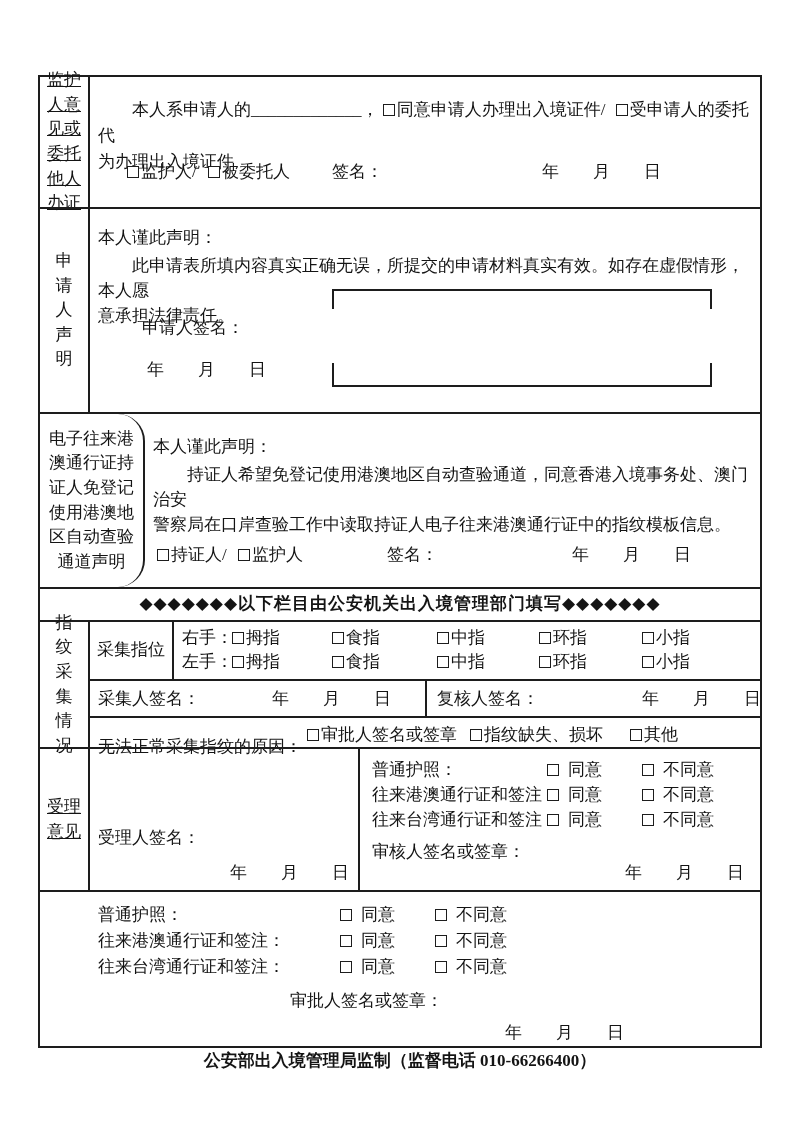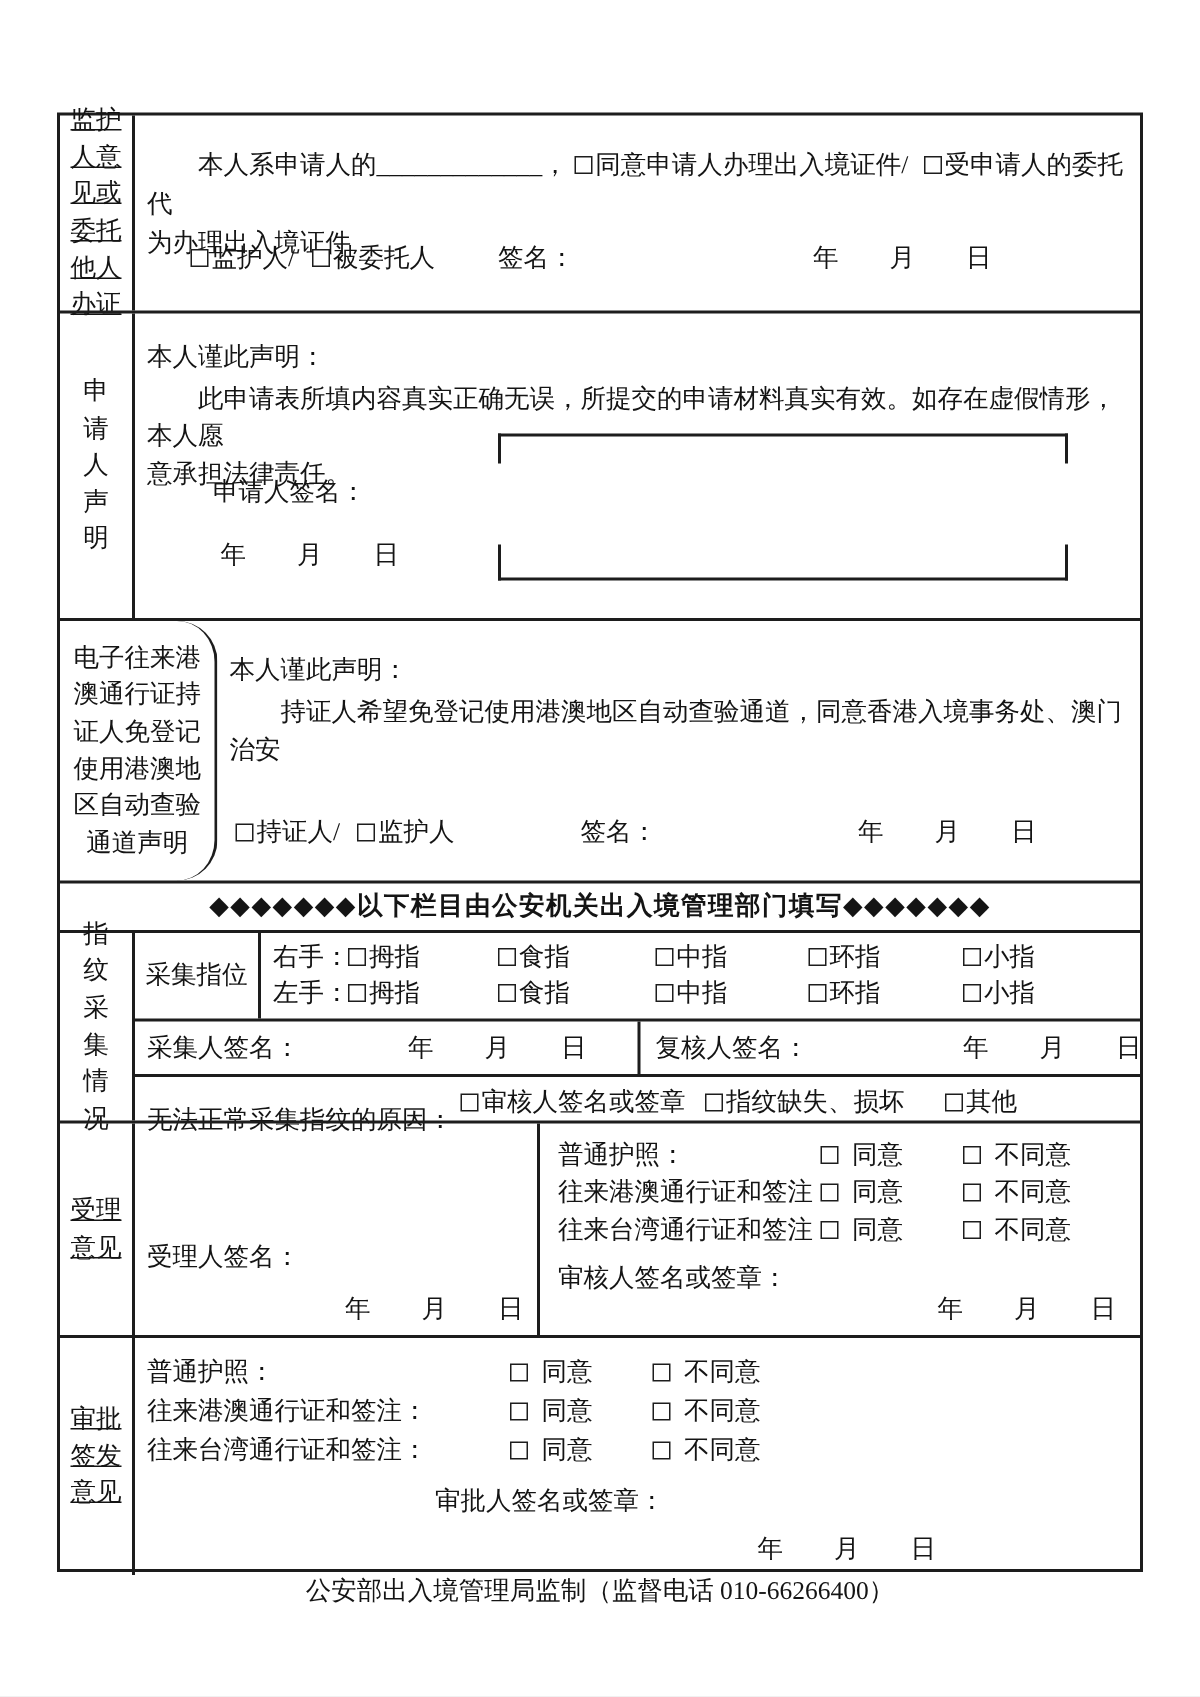--- a/index.html
+++ b/index.html
@@ -112,6 +112,7 @@
         <div class="ln" style="top:22px;left:8px;">本人谨此声明：</div>
         <div class="para indent" style="top:48px;left:8px;right:8px;line-height:25px;">
           <span>持证人希望免登记使用港澳地区自动查验通道，同意香港入境事务处、澳门治安</span><br>
+          <span>警察局在口岸查验工作中读取持证人电子往来港澳通行证中的指纹模板信息。</span>
         </div>
         <div class="ln" style="top:130px;left:0;right:0;height:24px;">
           <span style="position:absolute;left:12px;"><span class="cb"></span><span>持证人/</span></span>

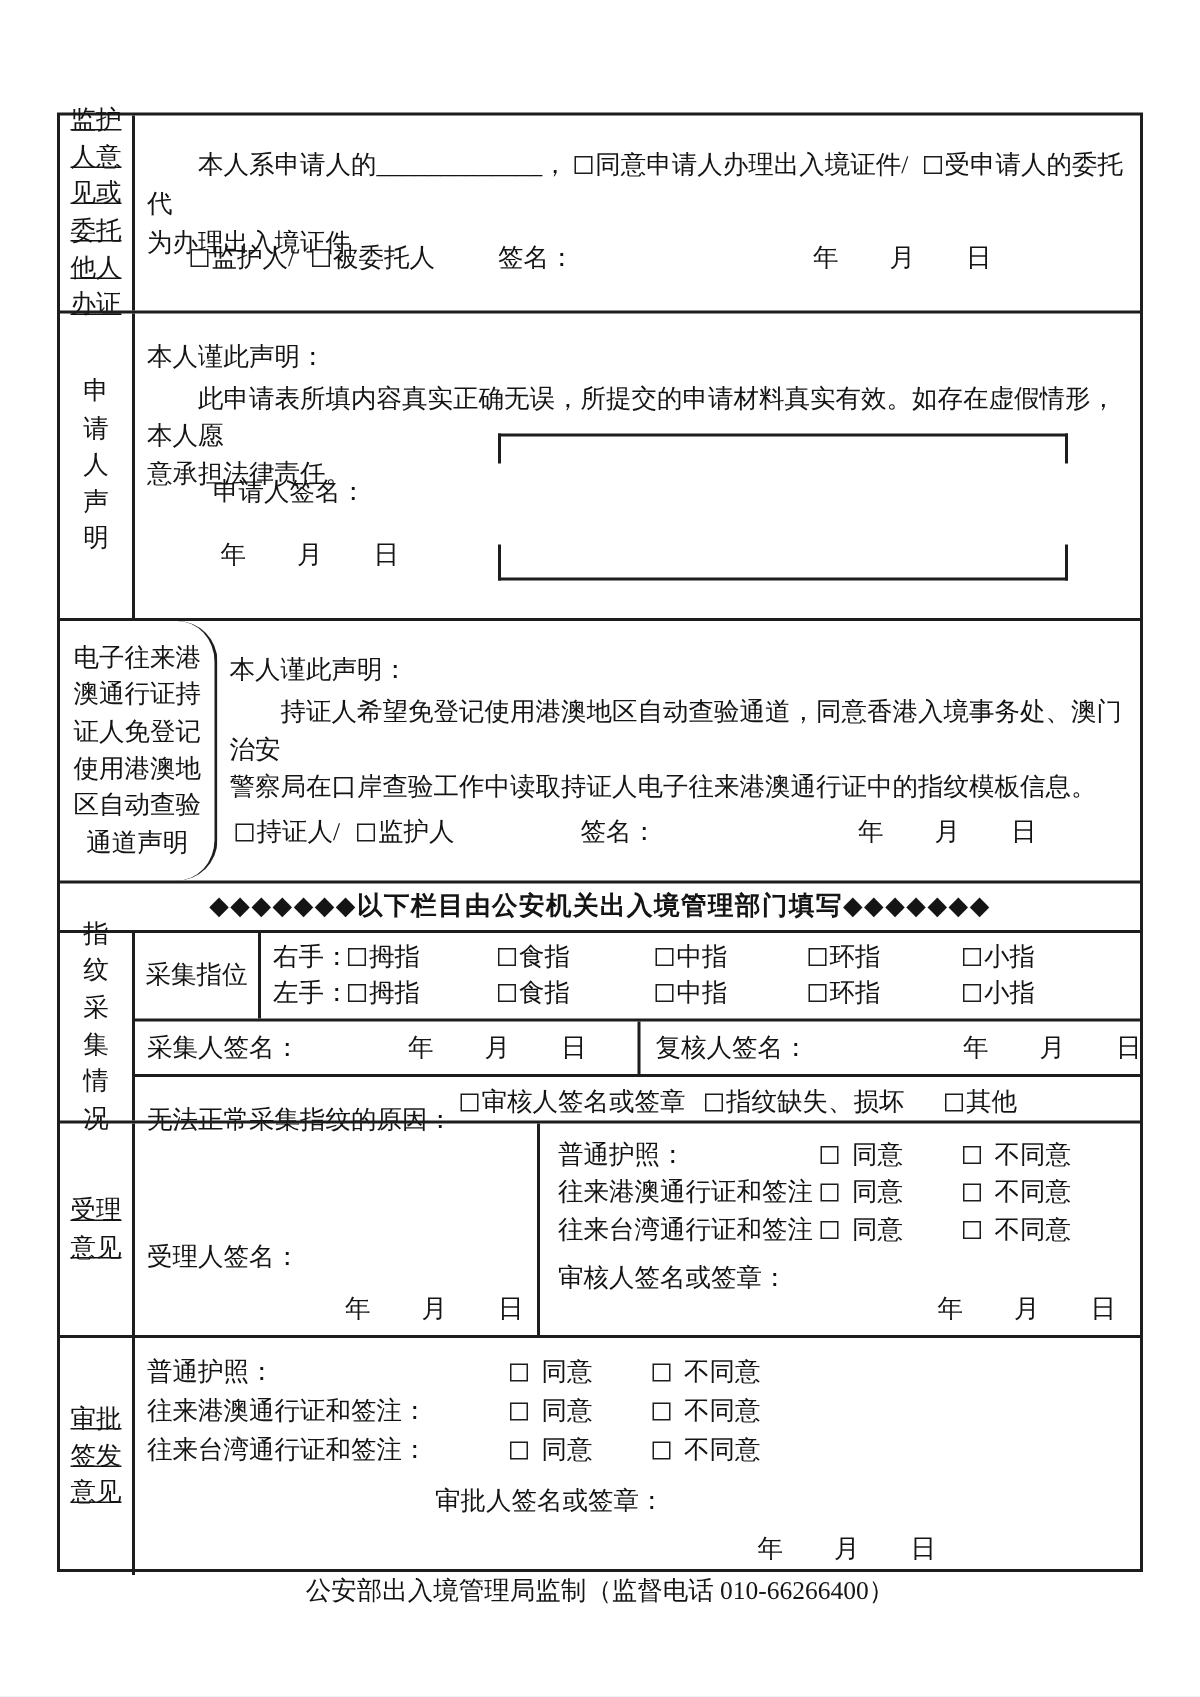--- a/index.html
+++ b/index.html
@@ -168,7 +168,7 @@
 
         <div class="fp-sub" style="top:94px;height:33px;border-top:2px solid #1d1d1d;">
           <span class="ln" style="top:6px;left:8px;margin-top:12px;">无法正常采集指纹的原因：</span>
-          <span class="ln" style="top:6px;left:217px;"><span class="cb"></span><span>审核人签名或签章</span></span>
+          <span class="ln" style="top:6px;left:217px;"><span class="cb"></span><span>审批人签名或签章</span></span>
           <span class="ln" style="top:6px;left:380px;"><span class="cb"></span><span>指纹缺失、损坏</span></span>
           <span class="ln" style="top:6px;left:540px;"><span class="cb"></span><span>其他</span></span>
         </div>

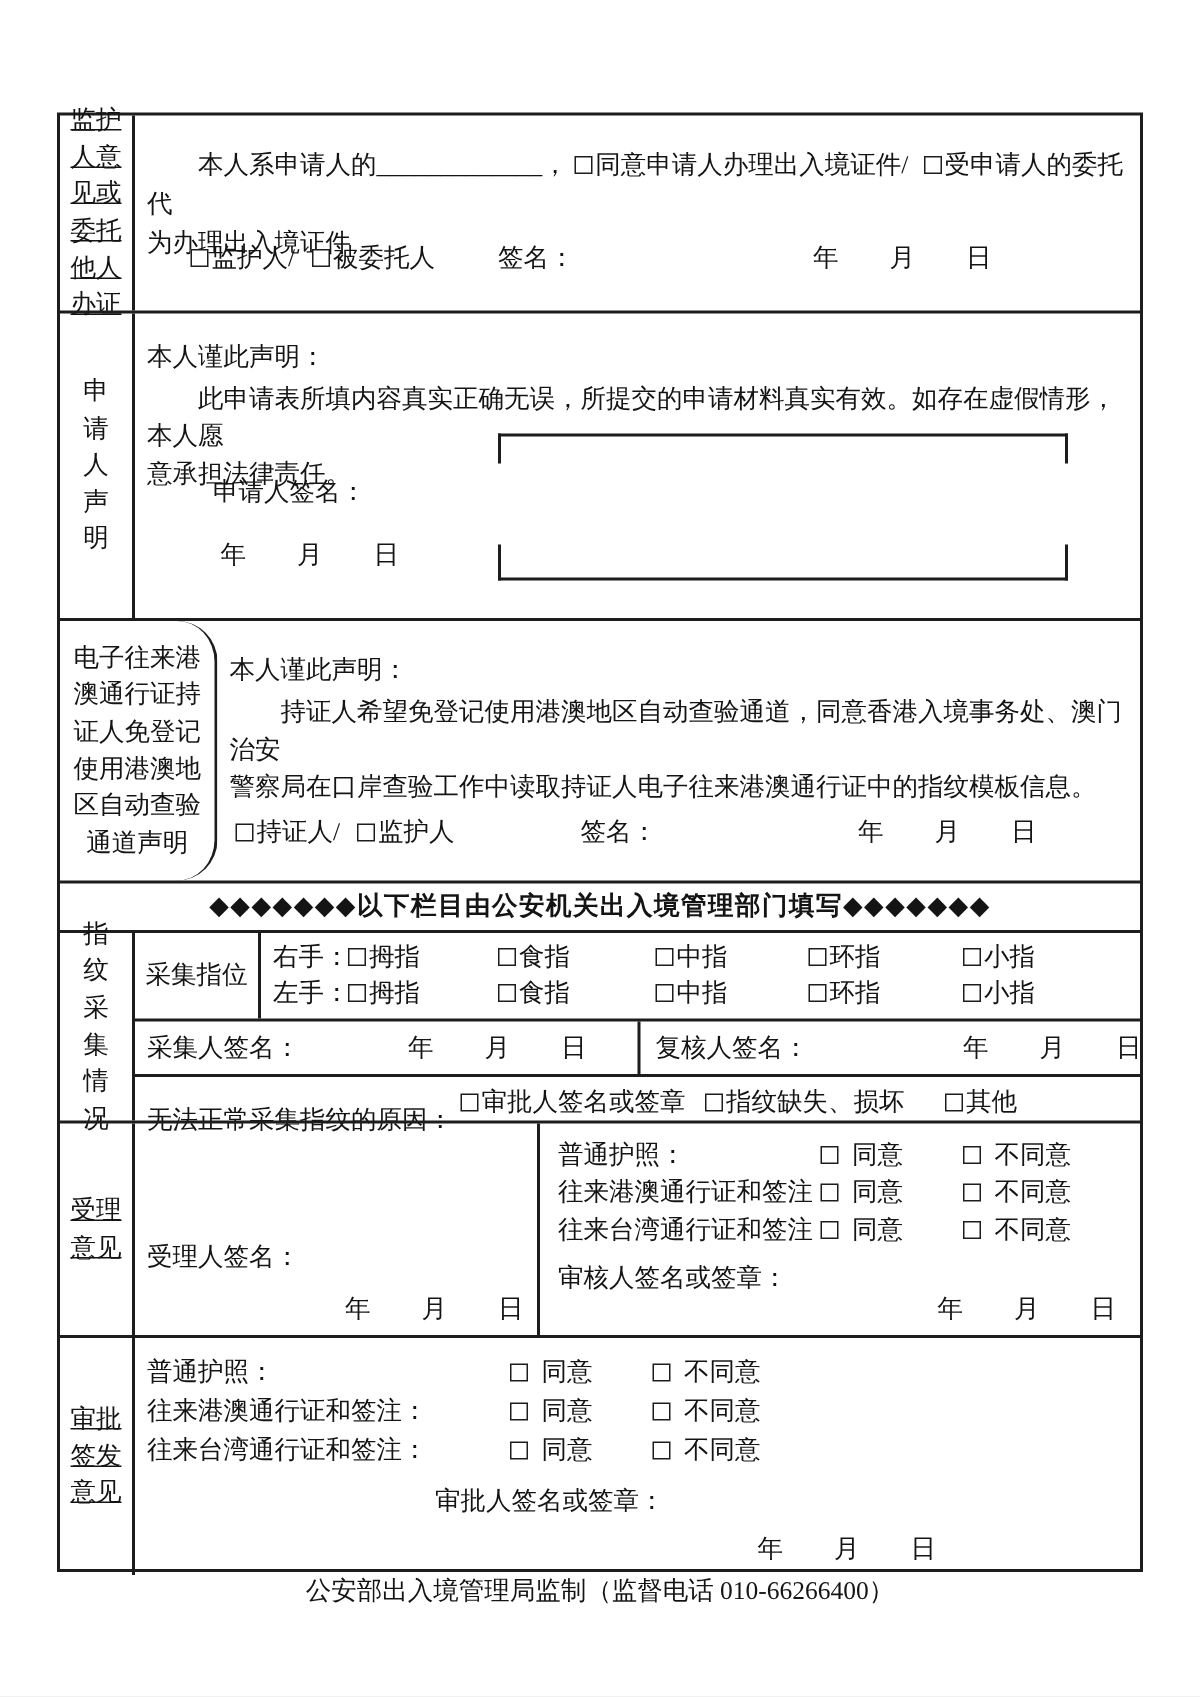--- a/index.html
+++ b/index.html
@@ -208,9 +208,6 @@
     </div>
 
     <div class="sec" style="top:813px;height:160px;">
-      <div class="lblcell">
-        <div class="vtxt w2">审批签发意见</div>
-      </div>
       <div class="content">
         <div class="ln" style="top:12px;left:8px;right:0;height:24px;">
           <span>普通护照：</span>

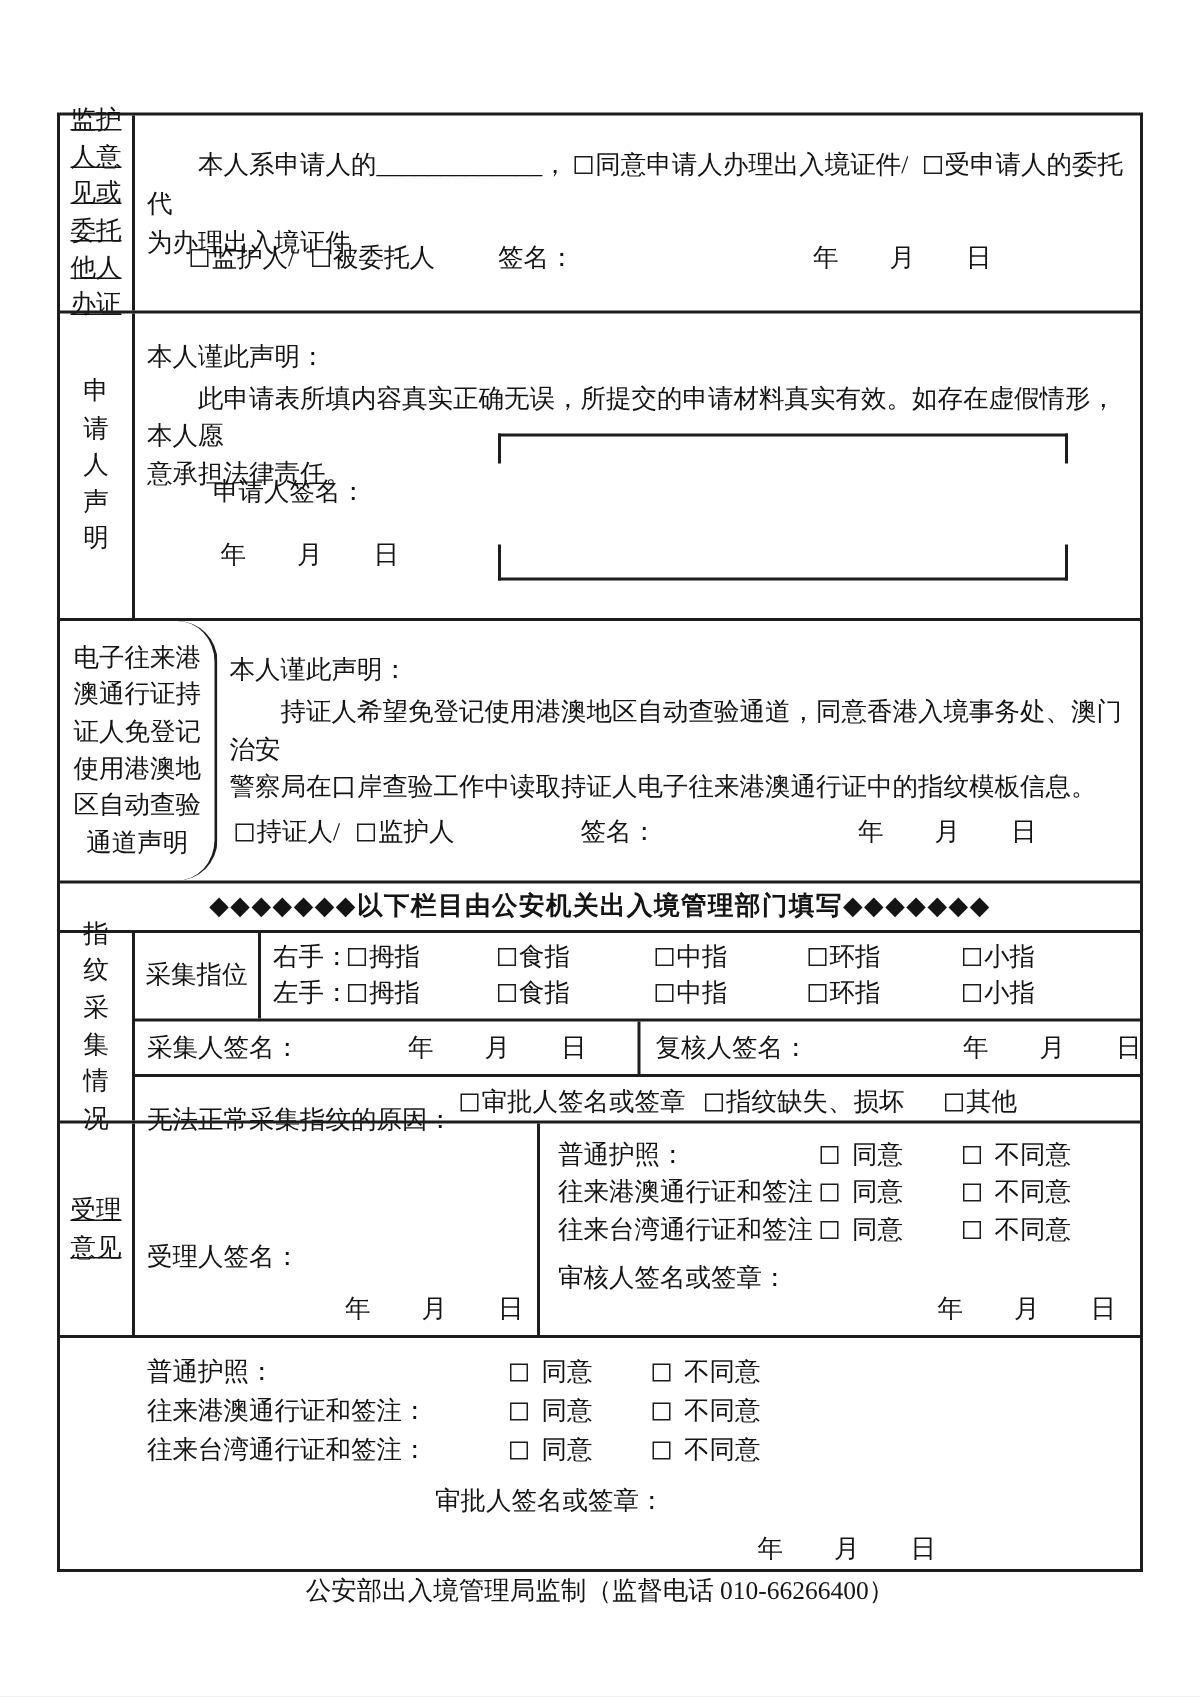--- a/index.html
+++ b/index.html
@@ -53,7 +53,7 @@
   .fp-fingers { position:absolute; left:84px; right:0; top:0; bottom:0; }
   .cellL { position:absolute; left:0; top:0; bottom:0; box-sizing:border-box; border-right:2px solid #1d1d1d; }
   .cellR { position:absolute; top:0; bottom:0; right:0; }
-  .footer { position:absolute; left:0; right:0; top:1050px; text-align:center; }
+  .footer { position:absolute; left:0; right:0; top:1050px; text-align:center;font-weight:bold; }
 </style>
 </head>
 <body>

